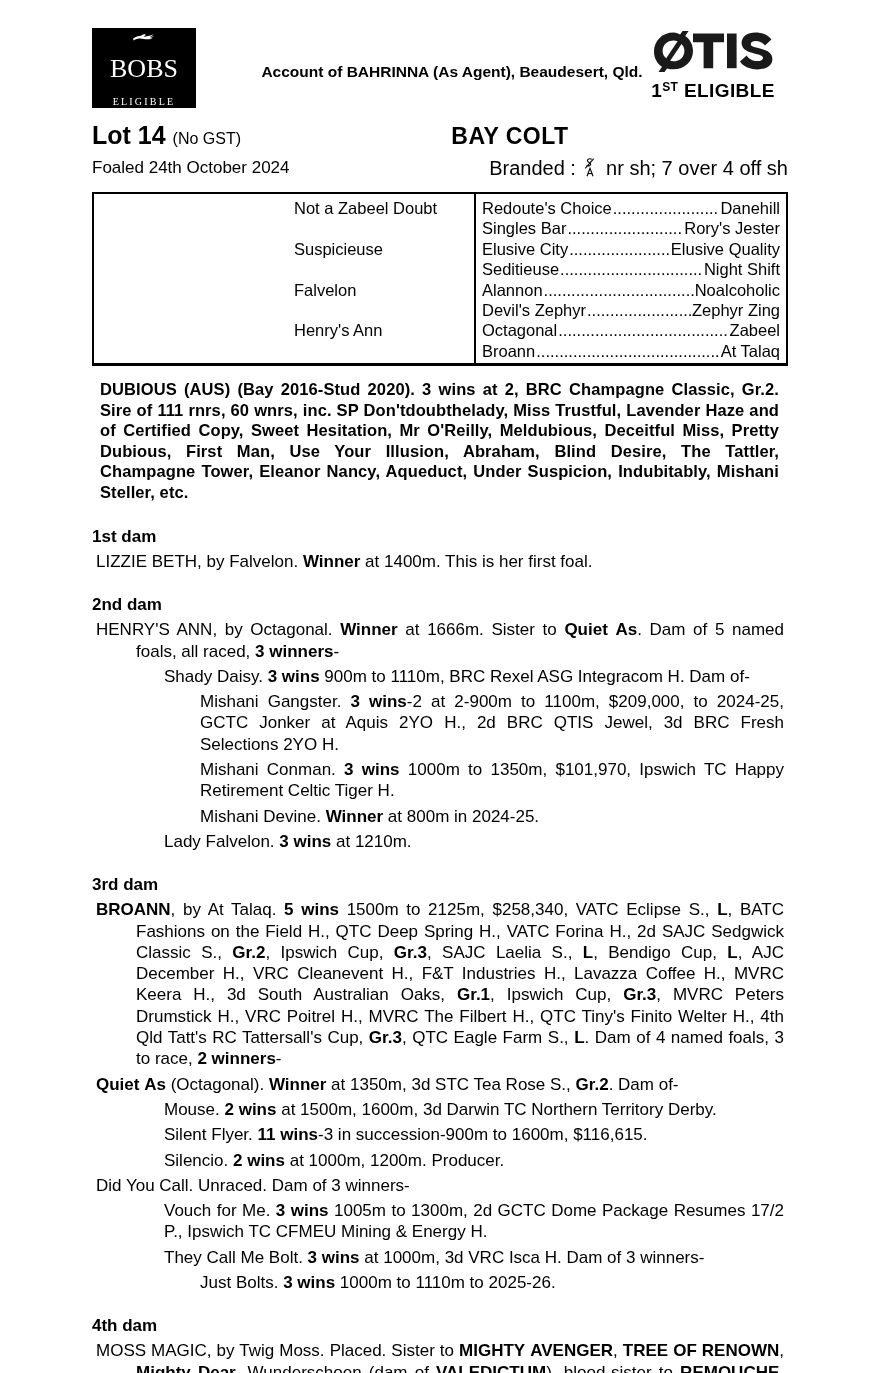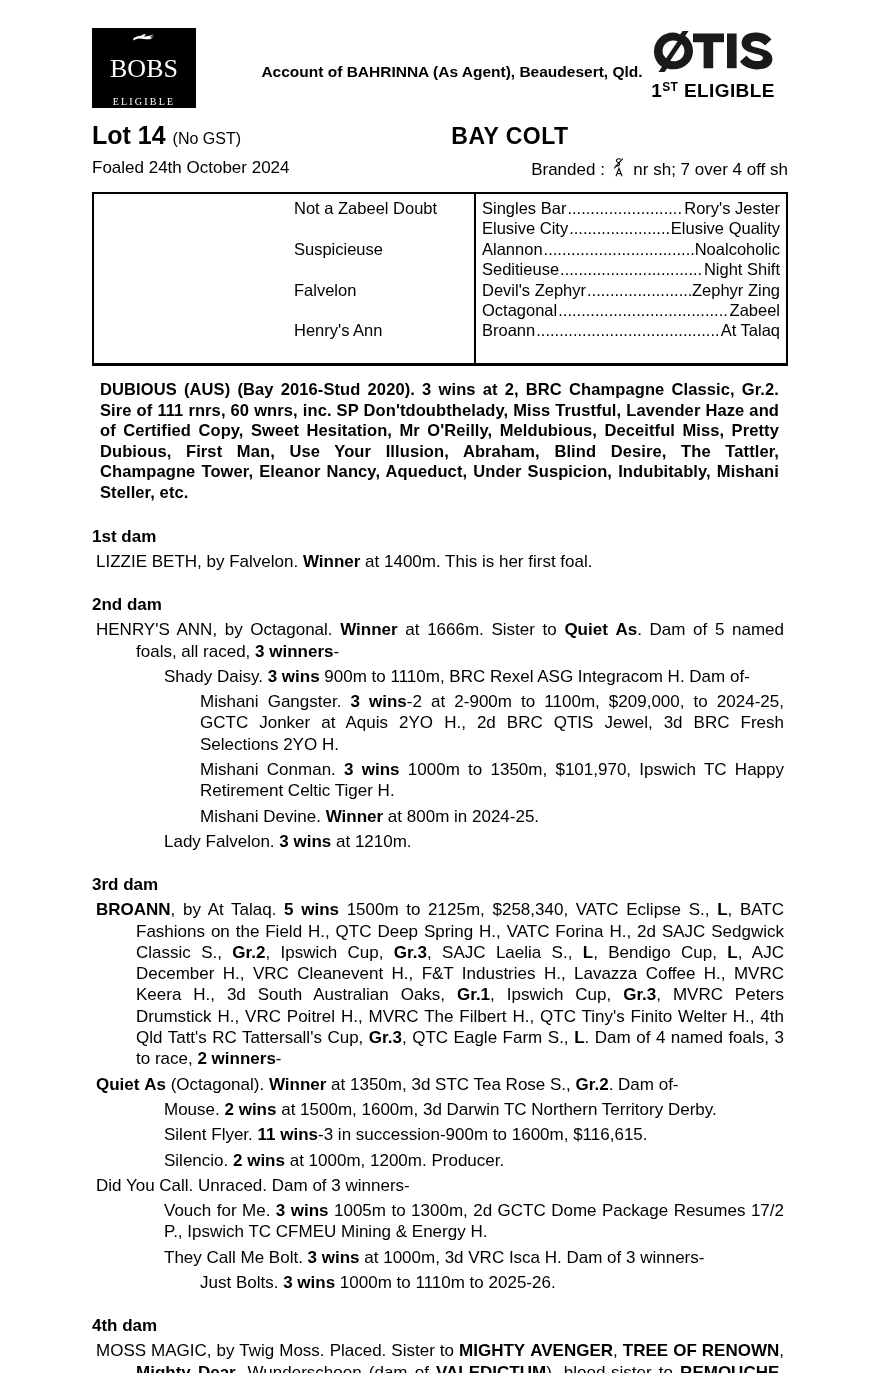--- a/index.html
+++ b/index.html
@@ -73,7 +73,7 @@
 
   .foaledline { position: relative; margin: 4px 83px 0 92px; height: 26px; }
   .foaled { position: absolute; left: 0; top: 0; font-size: 17px; line-height: 22px; }
-  .branded { position: absolute; right: 0; top: 0; font-size: 17px; line-height: 22px; white-space: nowrap; }
+  .branded { position: absolute; right: 0; top: 0; font-size: 20px; line-height: 22px; white-space: nowrap; }
   .brand-glyph { display:inline-block; vertical-align: -3px; margin: 0 1px; }
 
   

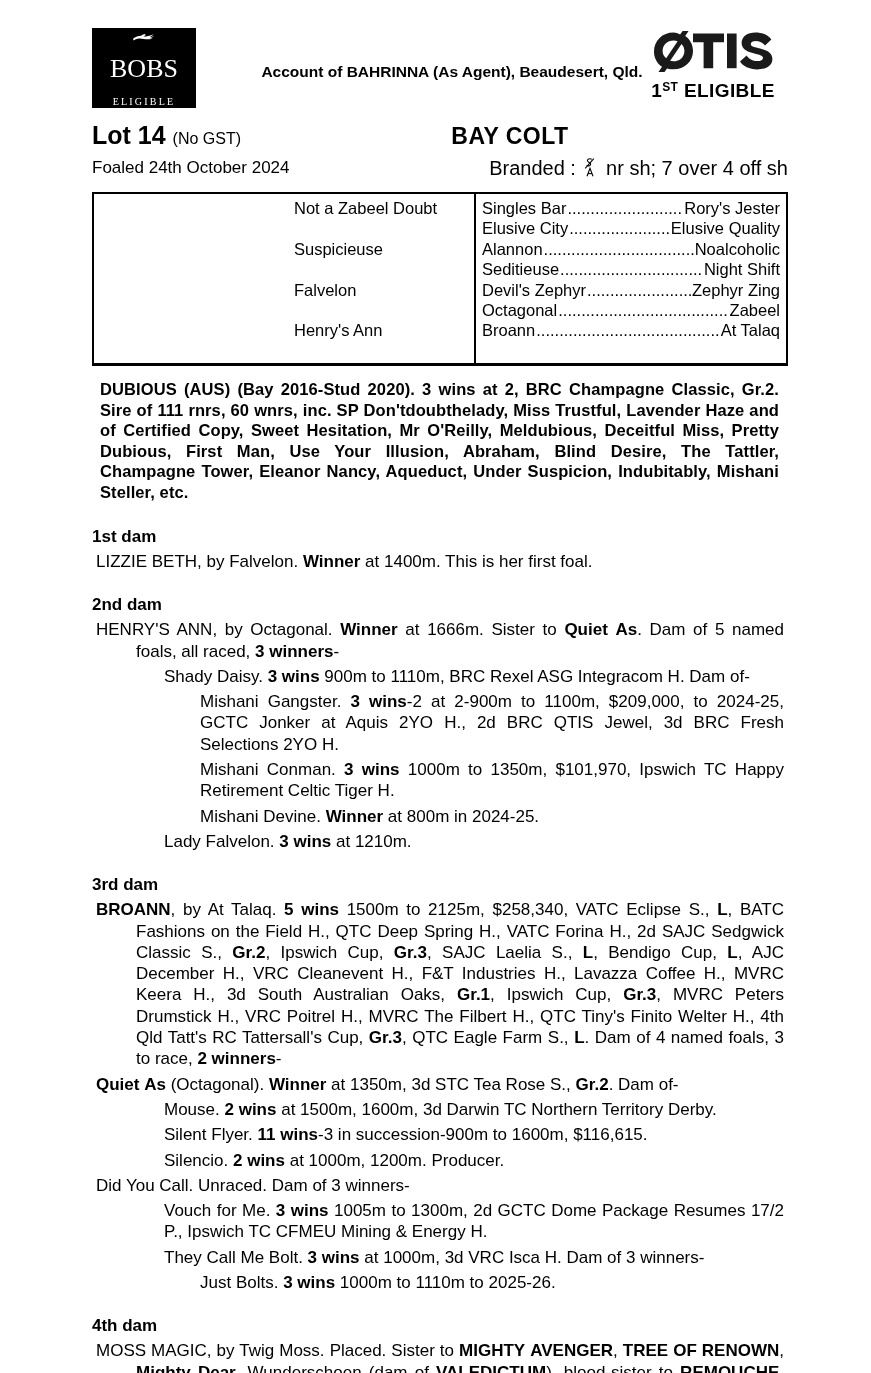--- a/index.html
+++ b/index.html
@@ -203,6 +203,11 @@
 
       <div class="ped-col c3">
         <div class="dots">
+            <span class="nm">Redoute's Choice</span>
+            <span class="fill"></span>
+            <span class="val">Danehill</span>
+          </div>
+        <div class="dots">
             <span class="nm">Singles Bar</span>
             <span class="fill"></span>
             <span class="val">Rory's Jester</span>

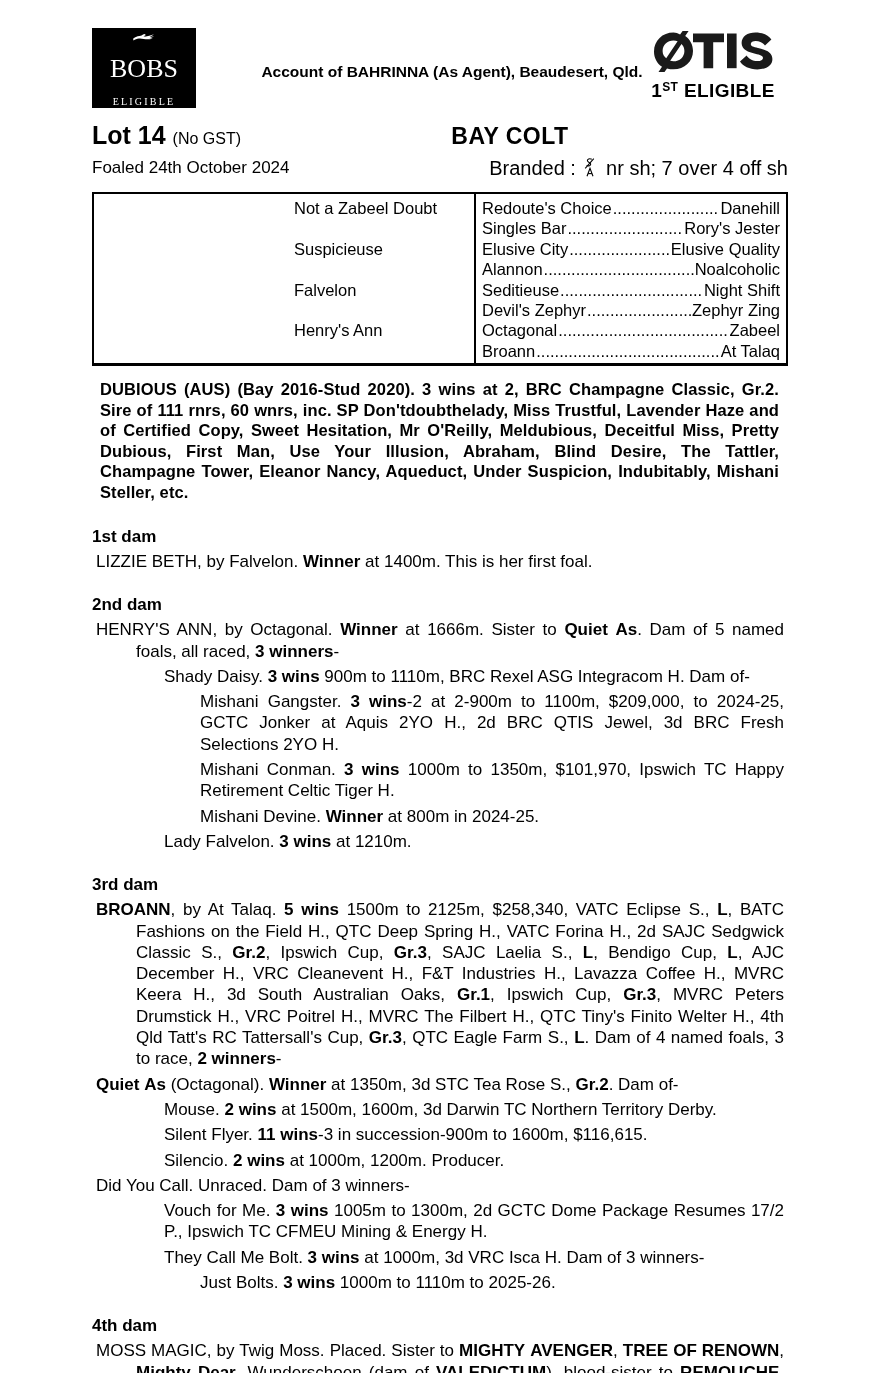--- a/index.html
+++ b/index.html
@@ -218,14 +218,14 @@
             <span class="val">Elusive Quality</span>
           </div>
         <div class="dots">
+            <span class="nm">Seditieuse</span>
+            <span class="fill"></span>
+            <span class="val">Night Shift</span>
+          </div>
+        <div class="dots">
             <span class="nm">Alannon</span>
             <span class="fill"></span>
             <span class="val">Noalcoholic</span>
-          </div>
-        <div class="dots">
-            <span class="nm">Seditieuse</span>
-            <span class="fill"></span>
-            <span class="val">Night Shift</span>
           </div>
         <div class="dots">
             <span class="nm">Devil's Zephyr</span>

